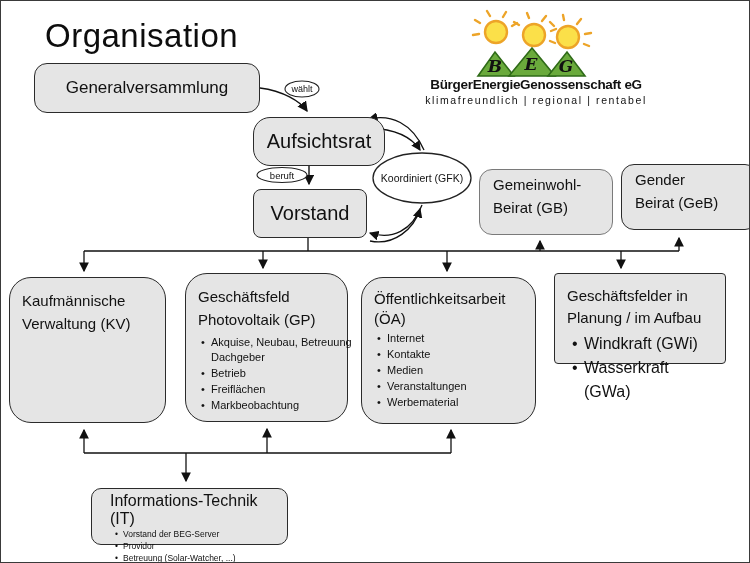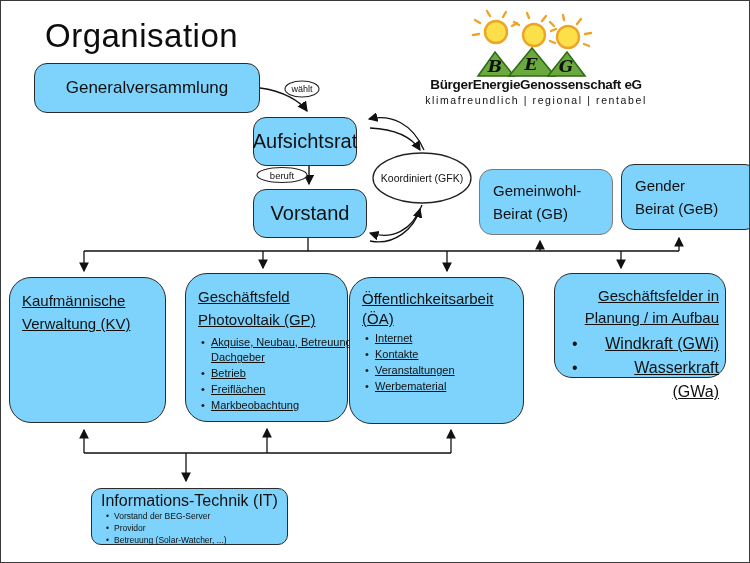--- a/index.html
+++ b/index.html
@@ -16,7 +16,7 @@
   svg text { font-family:"Liberation Sans", sans-serif; fill:#111; }
 
   .node {
-    position:absolute; background:#7dd3fc; border:1.5px solid #2b2b2b;
+    position:absolute; background:#e5e5e5; border:1.5px solid #2b2b2b;
     border-radius:13px; box-sizing:border-box;
   }
   .center { display:flex; align-items:center; justify-content:center; }

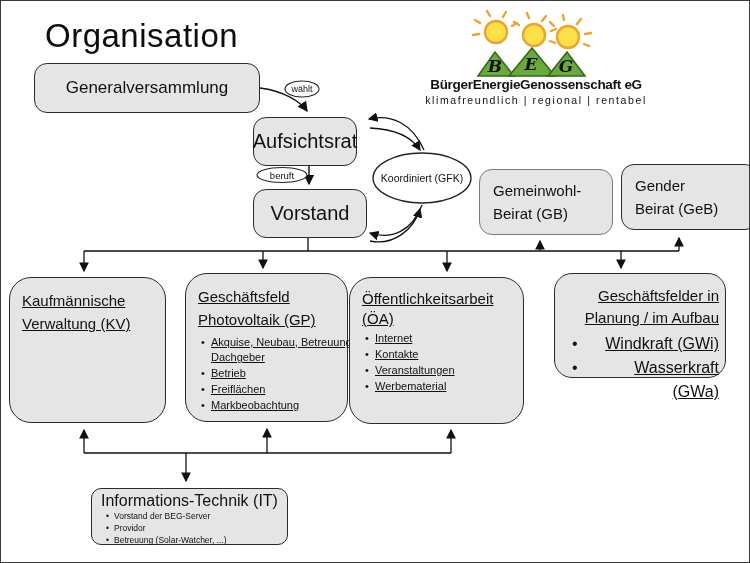--- a/index.html
+++ b/index.html
@@ -126,7 +126,7 @@
     <span class="gv-label">Generalversammlung</span>
   </div>
 
-  <div class="node center" style="left:252px; top:116px; width:104px; height:49px;">
+  <div class="node center" style="left:252px; top:116px; width:132px; height:49px;border-radius:17px;">
     <span class="big-label">Aufsichtsrat</span>
   </div>
 

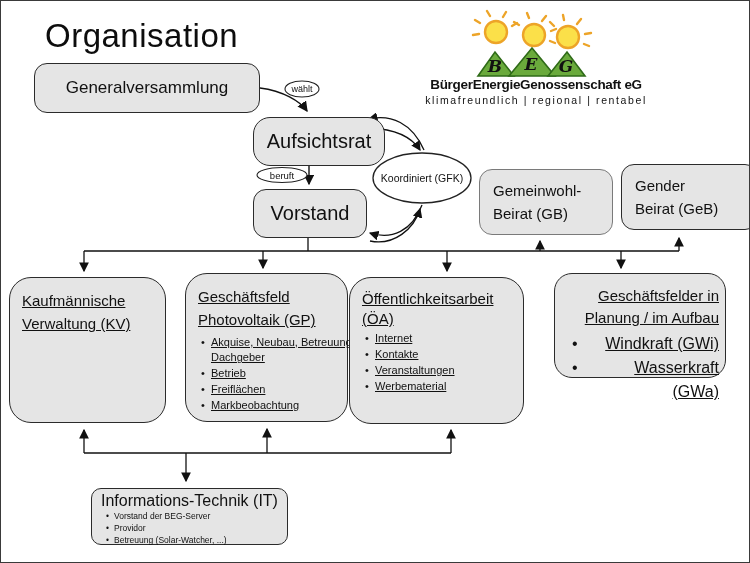--- a/index.html
+++ b/index.html
@@ -22,7 +22,7 @@
   .center { display:flex; align-items:center; justify-content:center; }
   .big-label { font-size:20px; }
   .gv-label { font-size:17px; }
-  .two-line { padding:10px 4px 0 13px; font-size:15px; line-height:1.5; white-space:pre-line; }
+  .two-line { padding:4px 4px 0 13px; font-size:15px; line-height:1.5; white-space:pre-line; }
 
   .dept { border-radius:22px; padding:11px 6px 18px 12px;text-decoration:underline; }
   .dept .box-title { font-size:15px; line-height:1.55; white-space:pre-line; }

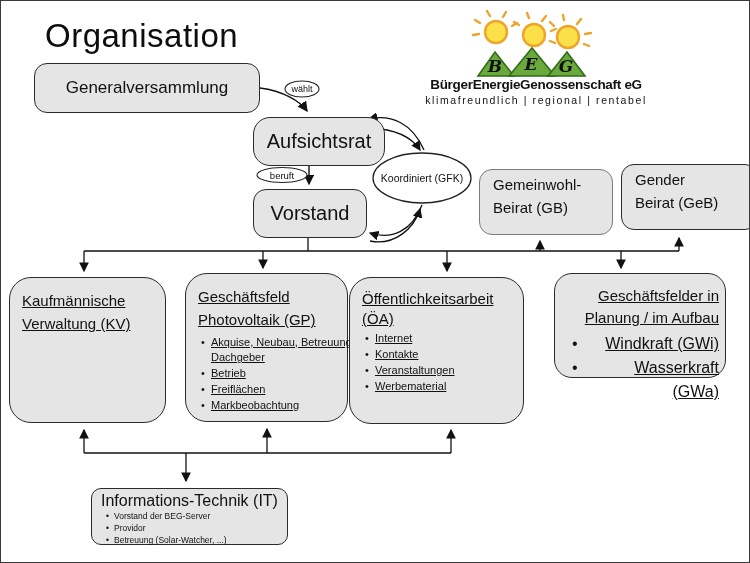--- a/index.html
+++ b/index.html
@@ -130,7 +130,7 @@
     <span class="big-label">Aufsichtsrat</span>
   </div>
 
-  <div class="node center" style="left:252px; top:188px; width:114px; height:49px;">
+  <div class="node center" style="left:252px; top:188px; width:114px; height:49px;border-radius:8px;">
     <span class="big-label">Vorstand</span>
   </div>
 

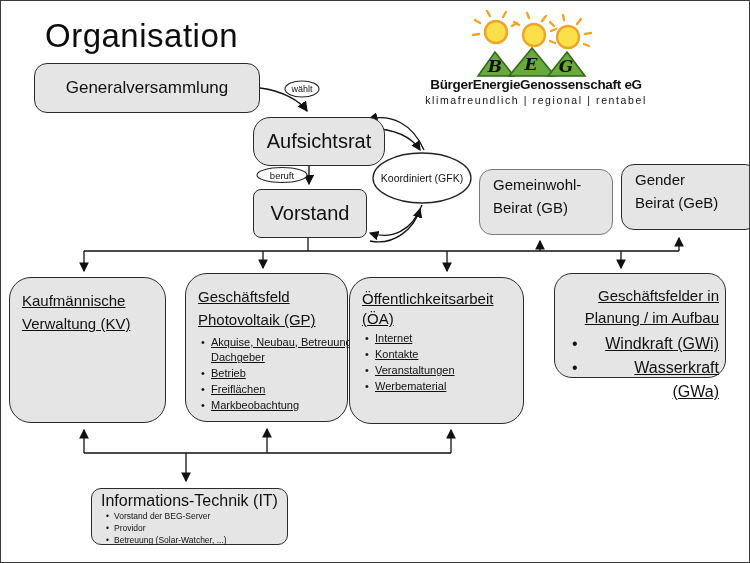--- a/index.html
+++ b/index.html
@@ -24,7 +24,7 @@
   .gv-label { font-size:17px; }
   .two-line { padding:4px 4px 0 13px; font-size:15px; line-height:1.5; white-space:pre-line; }
 
-  .dept { border-radius:22px; padding:11px 6px 18px 12px;text-decoration:underline; }
+  .dept { border-radius:22px; padding:11px 6px 18px 12px; }
   .dept .box-title { font-size:15px; line-height:1.55; white-space:pre-line; }
   .dept .box-title.tight { line-height:1.3; }
   ul.bullets { margin:3px 0 0 0; padding:0 0 0 2px; }

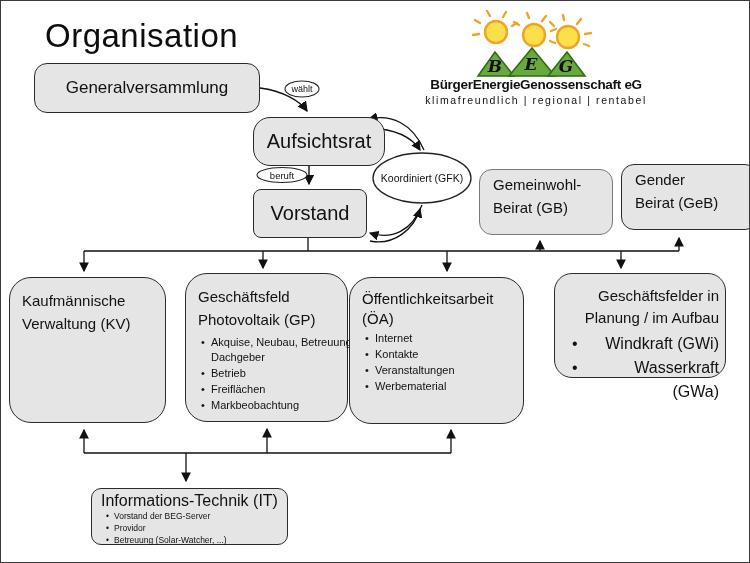--- a/index.html
+++ b/index.html
@@ -156,7 +156,7 @@
       </ul>
   </div>
 
-  <div class="node dept" style="left:348px; top:276px; width:175px; height:147px;">
+  <div class="node dept" style="left:360px; top:276px; width:175px; height:147px;">
     <div class="box-title tight">Öffentlichkeitsarbeit
 (ÖA)</div>
     <ul class="bullets">

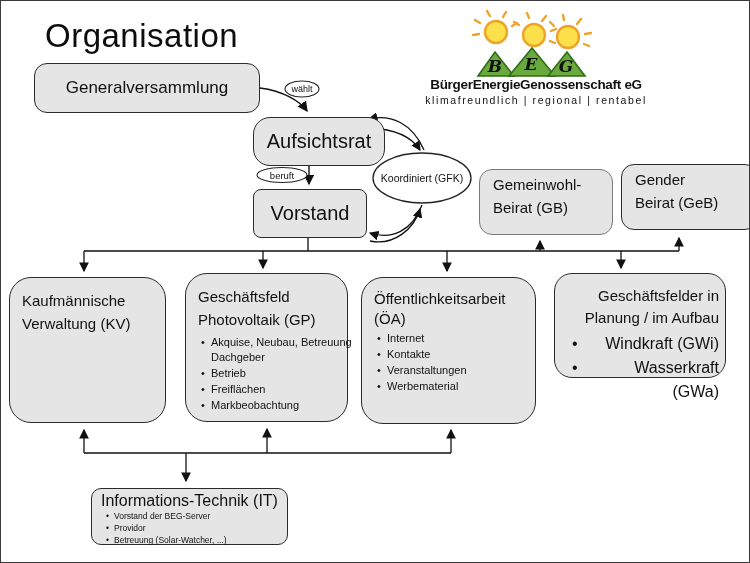--- a/index.html
+++ b/index.html
@@ -167,7 +167,7 @@
       </ul>
   </div>
 
-  <div class="node dept gfp" style="left:553px; top:272px; width:172px; height:105px; border-radius:18px;text-align:right;">
+  <div class="node dept gfp" style="left:553px; top:272px; width:172px; height:91px; border-radius:4px;">
     <div class="box-title" style="line-height:1.45;">Geschäftsfelder in
 Planung  / im Aufbau</div>
     <ul class="bullets">

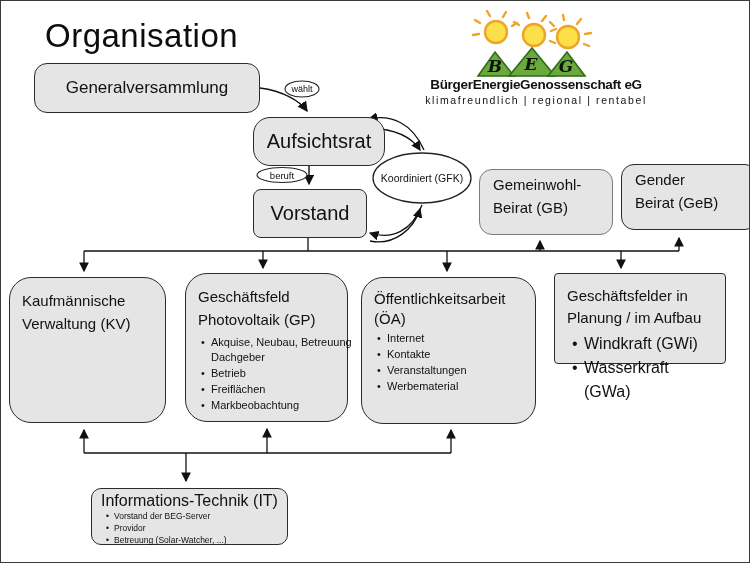--- a/index.html
+++ b/index.html
@@ -162,6 +162,7 @@
     <ul class="bullets">
         <li>Internet</li>
         <li>Kontakte</li>
+        <li>Medien</li>
         <li>Veranstaltungen</li>
         <li>Werbematerial</li>
       </ul>

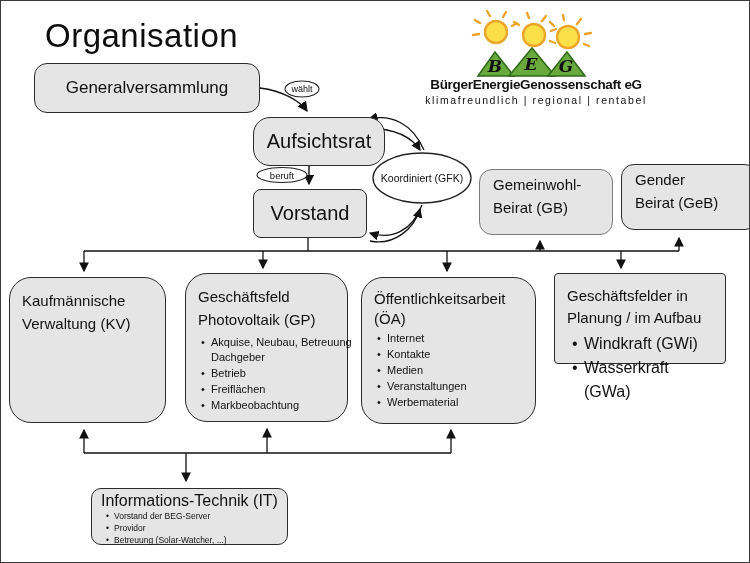--- a/index.html
+++ b/index.html
@@ -36,7 +36,7 @@
   .gfp ul.bullets li { font-size:16px; padding-left:15px; line-height:1.5; }
   .gfp ul.bullets li::before { left:3px; }
 
-  #it-box { border-radius:10px; padding:3px 6px 0 9px; }
+  #it-box { border-radius:10px; padding:3px 6px 0 18px; }
   #it-box .box-title { font-size:16px; white-space:pre-line; }
   #it-box ul.bullets { margin:1px 0 0 2px; }
   #it-box ul.bullets li { font-size:8.5px; line-height:1.4; padding-left:9px; }

